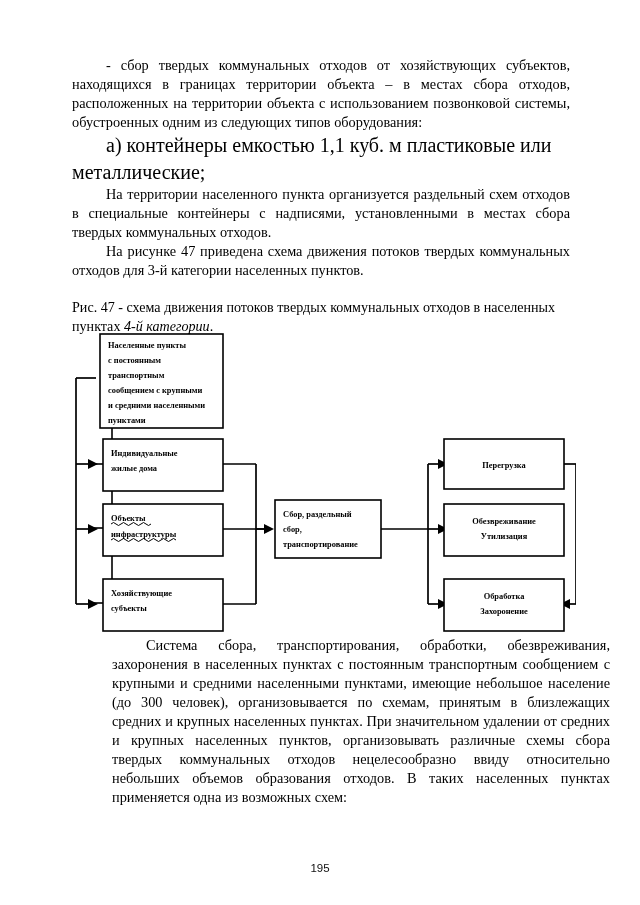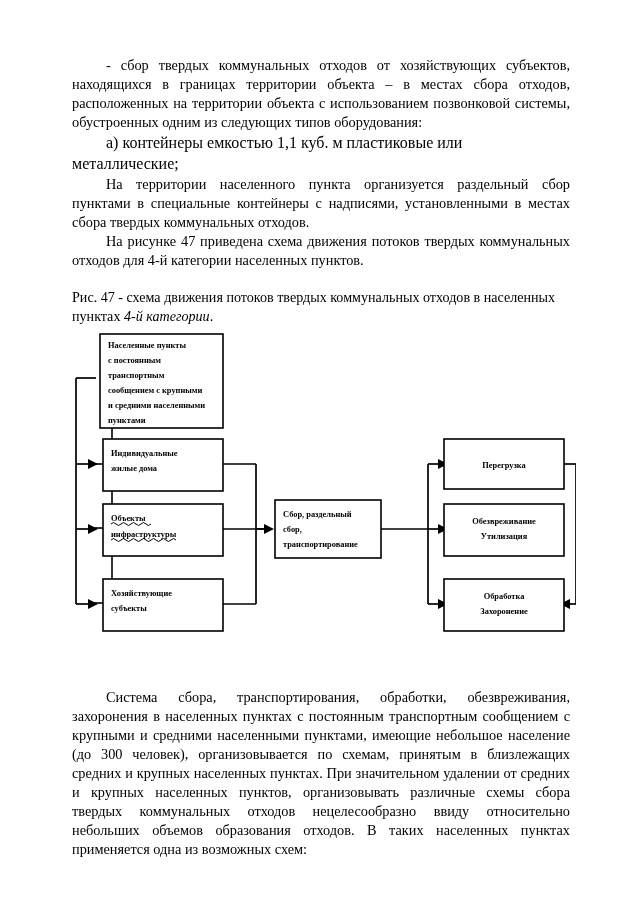--- a/index.html
+++ b/index.html
@@ -37,7 +37,7 @@
   }
   p.list-item {
     margin: 0;
-    font-size: 16px;
+    font-size: 20px;
     line-height: 1.33;
     text-align: left;
     text-indent: 34px;

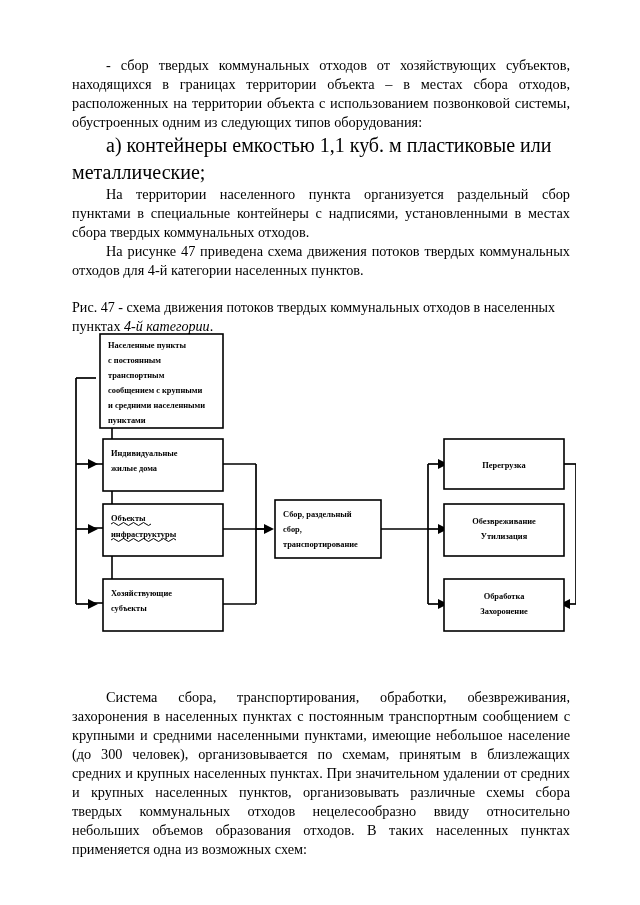--- a/index.html
+++ b/index.html
@@ -88,7 +88,7 @@
   <div class="content">
     <p class="body-text">- сбор твердых коммунальных отходов от хозяйствующих субъектов, находящихся в границах территории объекта – в местах сбора отходов, расположенных на территории объекта с использованием позвонковой системы, обустроенных одним из следующих типов оборудования:</p>
     <p class="list-item">а) контейнеры емкостью 1,1 куб. м пластиковые или металлические;</p>
-    <p class="body-text">На территории населенного пункта организуется раздельный сбор пунктами в специальные контейнеры с надписями, установленными в местах сбора твердых коммунальных отходов.</p>
+    <p class="body-text">На территории населенного пункта организуется раздельный схем отходов в специальные контейнеры с надписями, установленными в местах сбора твердых коммунальных отходов.</p>
     <p class="body-text">На рисунке 47 приведена схема движения потоков твердых коммунальных отходов для 4-й категории населенных пунктов.</p>
 
     <div class="gap-md"></div>

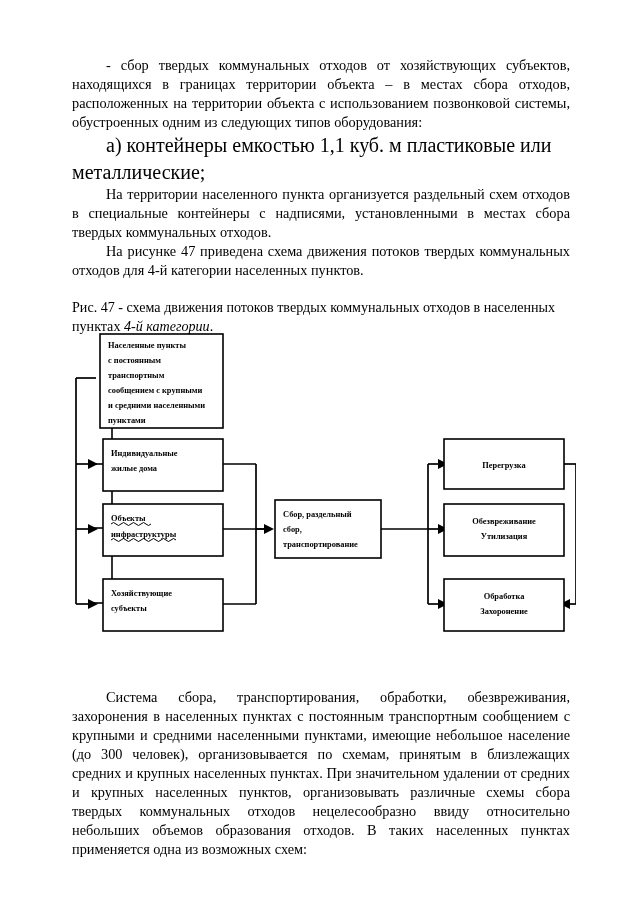--- a/index.html
+++ b/index.html
@@ -89,7 +89,7 @@
     <p class="body-text">- сбор твердых коммунальных отходов от хозяйствующих субъектов, находящихся в границах территории объекта – в местах сбора отходов, расположенных на территории объекта с использованием позвонковой системы, обустроенных одним из следующих типов оборудования:</p>
     <p class="list-item">а) контейнеры емкостью 1,1 куб. м пластиковые или металлические;</p>
     <p class="body-text">На территории населенного пункта организуется раздельный схем отходов в специальные контейнеры с надписями, установленными в местах сбора твердых коммунальных отходов.</p>
-    <p class="body-text">На рисунке 47 приведена схема движения потоков твердых коммунальных отходов для 4-й категории населенных пунктов.</p>
+    <p class="body-text">На рисунке 47 приведена схема движения потоков твердых коммунальных отходов для 3-й категории населенных пунктов.</p>
 
     <div class="gap-md"></div>
 

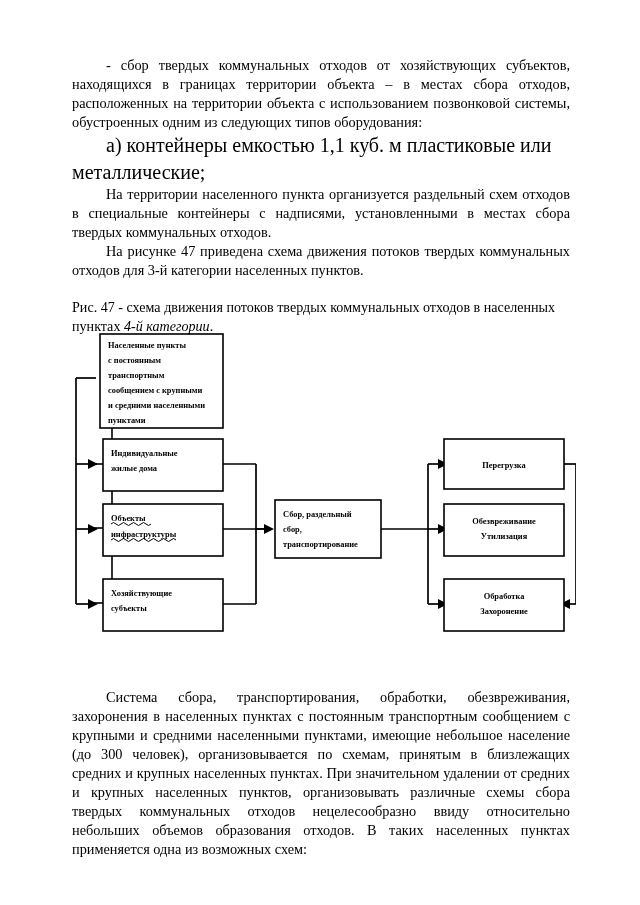--- a/index.html
+++ b/index.html
@@ -215,7 +215,7 @@
     </svg>
   </div>
 
-  <div class="content" style="top:688px;">
+  <div class="content" style="top:636px;margin-left:40px;">
     <p class="body-text">Система сбора, транспортирования, обработки, обезвреживания, захоронения в населенных пунктах с постоянным транспортным сообщением с крупными и средними населенными пунктами, имеющие небольшое население (до 300 человек), организовывается по схемам, принятым в близлежащих средних и крупных населенных пунктах. При значительном удалении от средних и крупных населенных пунктов, организовывать различные схемы сбора твердых коммунальных отходов нецелесообразно ввиду относительно небольших объемов образования отходов. В таких населенных пунктах применяется одна из возможных схем:</p>
   </div>
 

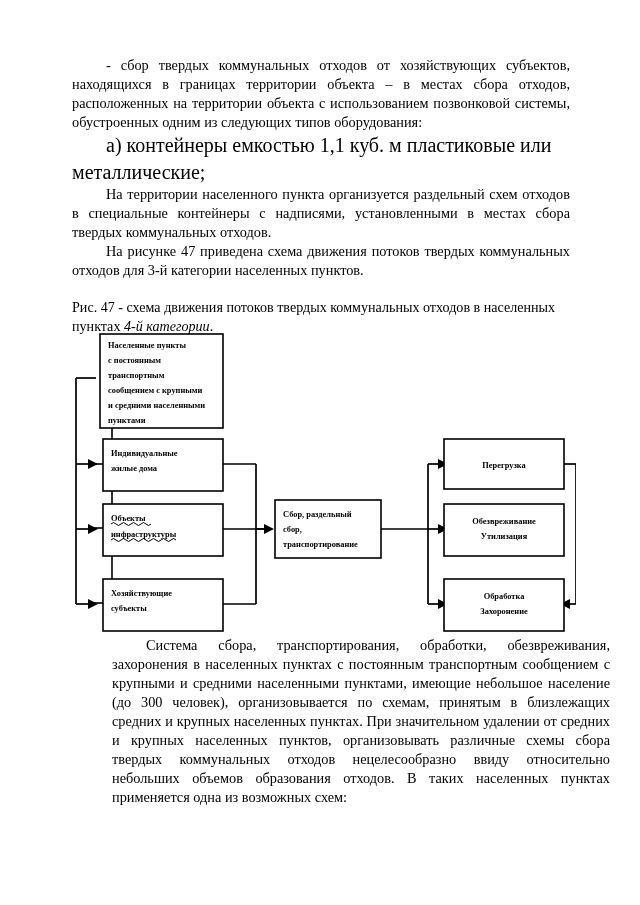--- a/index.html
+++ b/index.html
@@ -219,6 +219,7 @@
     <p class="body-text">Система сбора, транспортирования, обработки, обезвреживания, захоронения в населенных пунктах с постоянным транспортным сообщением с крупными и средними населенными пунктами, имеющие небольшое население (до 300 человек), организовывается по схемам, принятым в близлежащих средних и крупных населенных пунктах. При значительном удалении от средних и крупных населенных пунктов, организовывать различные схемы сбора твердых коммунальных отходов нецелесообразно ввиду относительно небольших объемов образования отходов. В таких населенных пунктах применяется одна из возможных схем:</p>
   </div>
 
+  <div class="pagenum">195</div>
 </div>
 
 </body></html>

